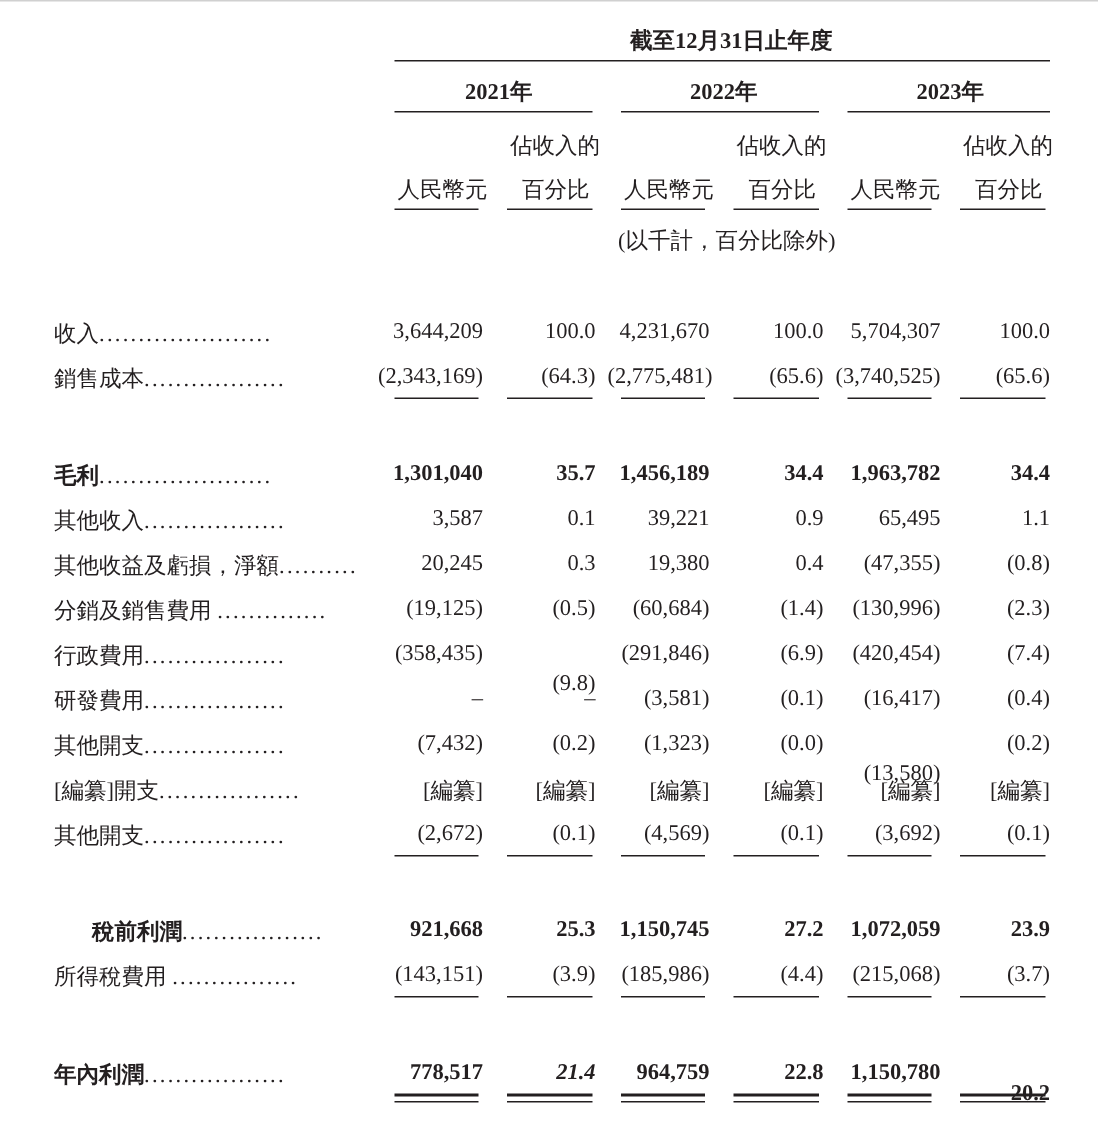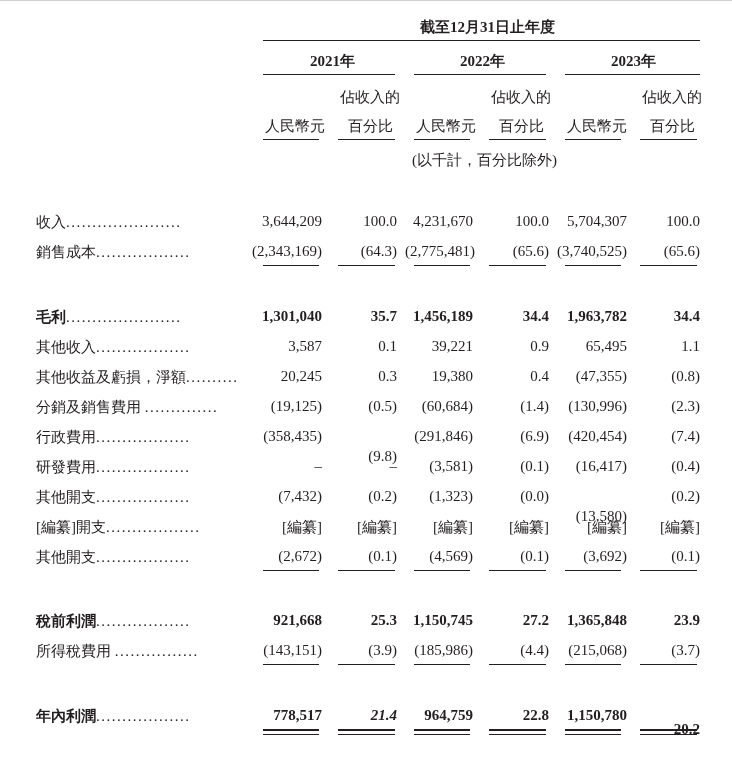--- a/index.html
+++ b/index.html
@@ -158,7 +158,7 @@
 <div class="ul" style="left:565px; top:570px; width:56px;"></div>
 <div class="ul" style="left:640px; top:570px; width:57px;"></div>
 
-<div class="row-label bold" style="top:612px;"><span>稅前利潤</span><span class="dots" style="font-weight:normal">..................</span></div>
+<div class="row-label bold" style="top:612px;text-align:center;"><span>稅前利潤</span><span class="dots" style="font-weight:normal">..................</span></div>
 <div class="cell c1 bold" style="top:612px;">921,668</div>
 <div class="cell c2 bold" style="top:612px;">25.3</div>
 <div class="cell c3 bold" style="top:612px;">1,150,745</div>

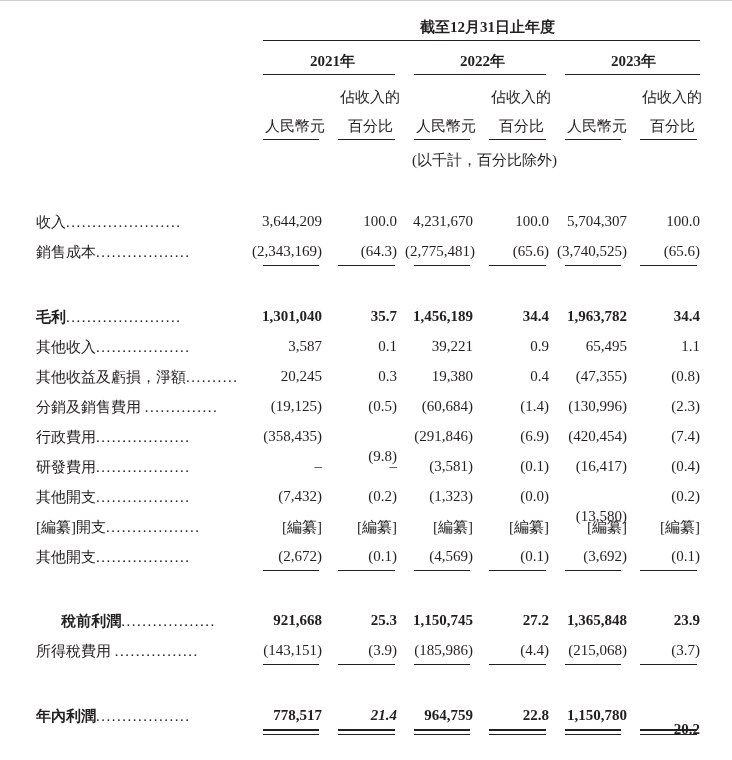--- a/index.html
+++ b/index.html
@@ -163,7 +163,7 @@
 <div class="cell c2 bold" style="top:612px;">25.3</div>
 <div class="cell c3 bold" style="top:612px;">1,150,745</div>
 <div class="cell c4 bold" style="top:612px;">27.2</div>
-<div class="cell c5 bold" style="top:612px;">1,365,848</div>
+<div class="cell c5 bold" style="top:612px;">1,072,059</div>
 <div class="cell c6 bold" style="top:612px;">23.9</div>
 
 <div class="row-label" style="top:642px;"><span>所得稅費用</span> <span class="dots">................</span></div>

